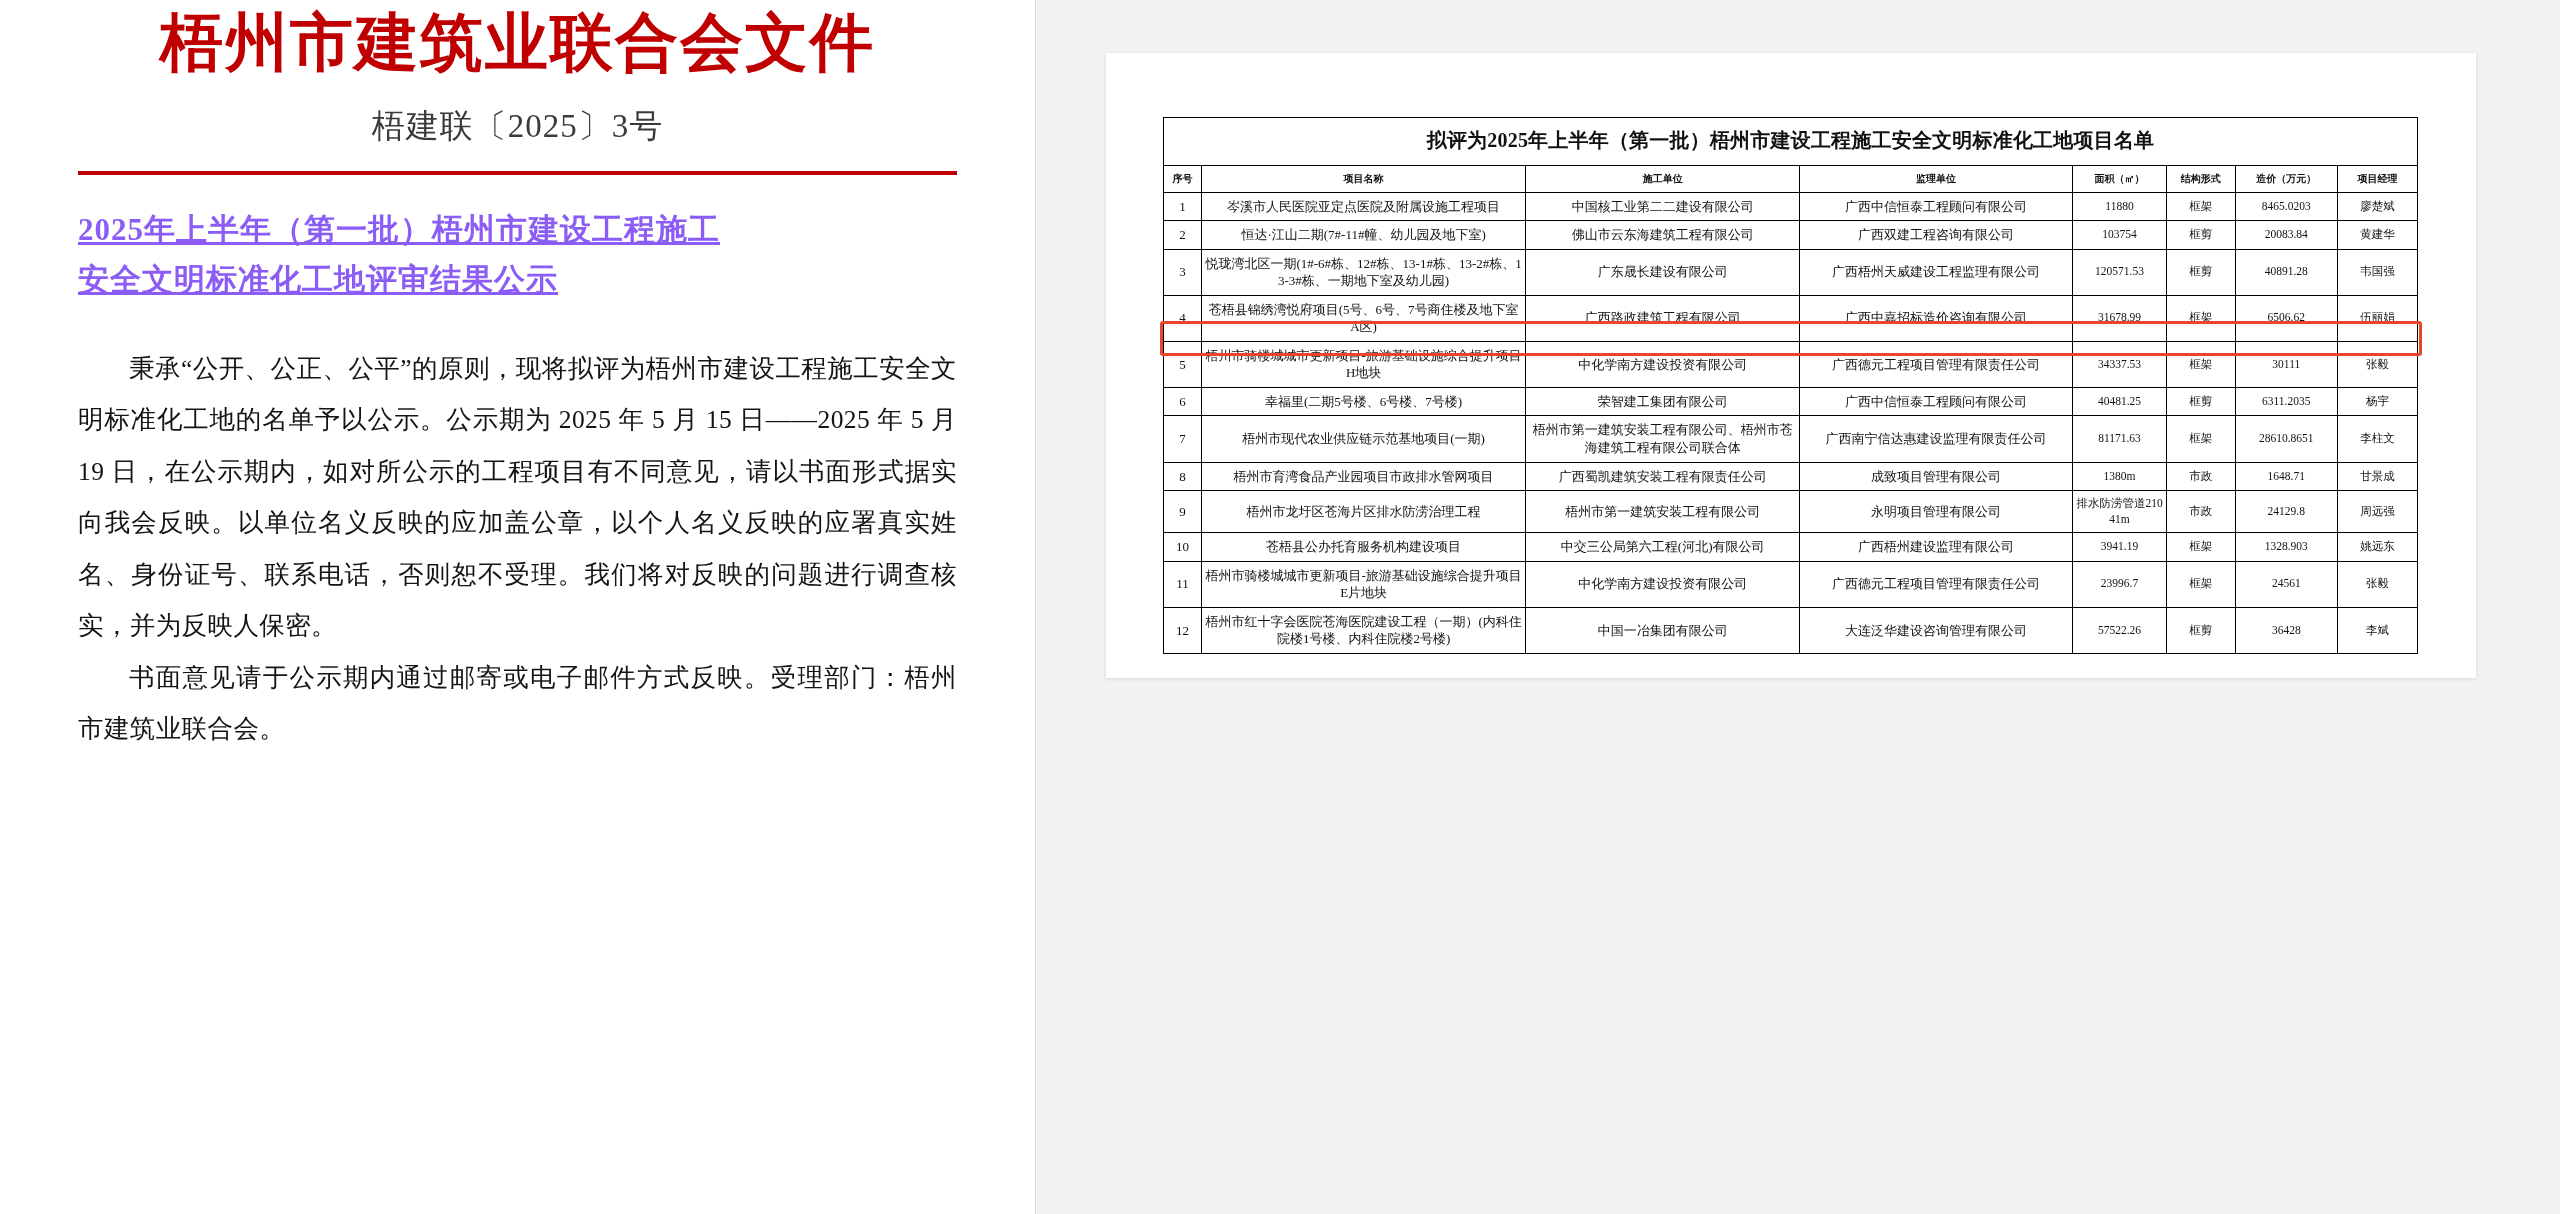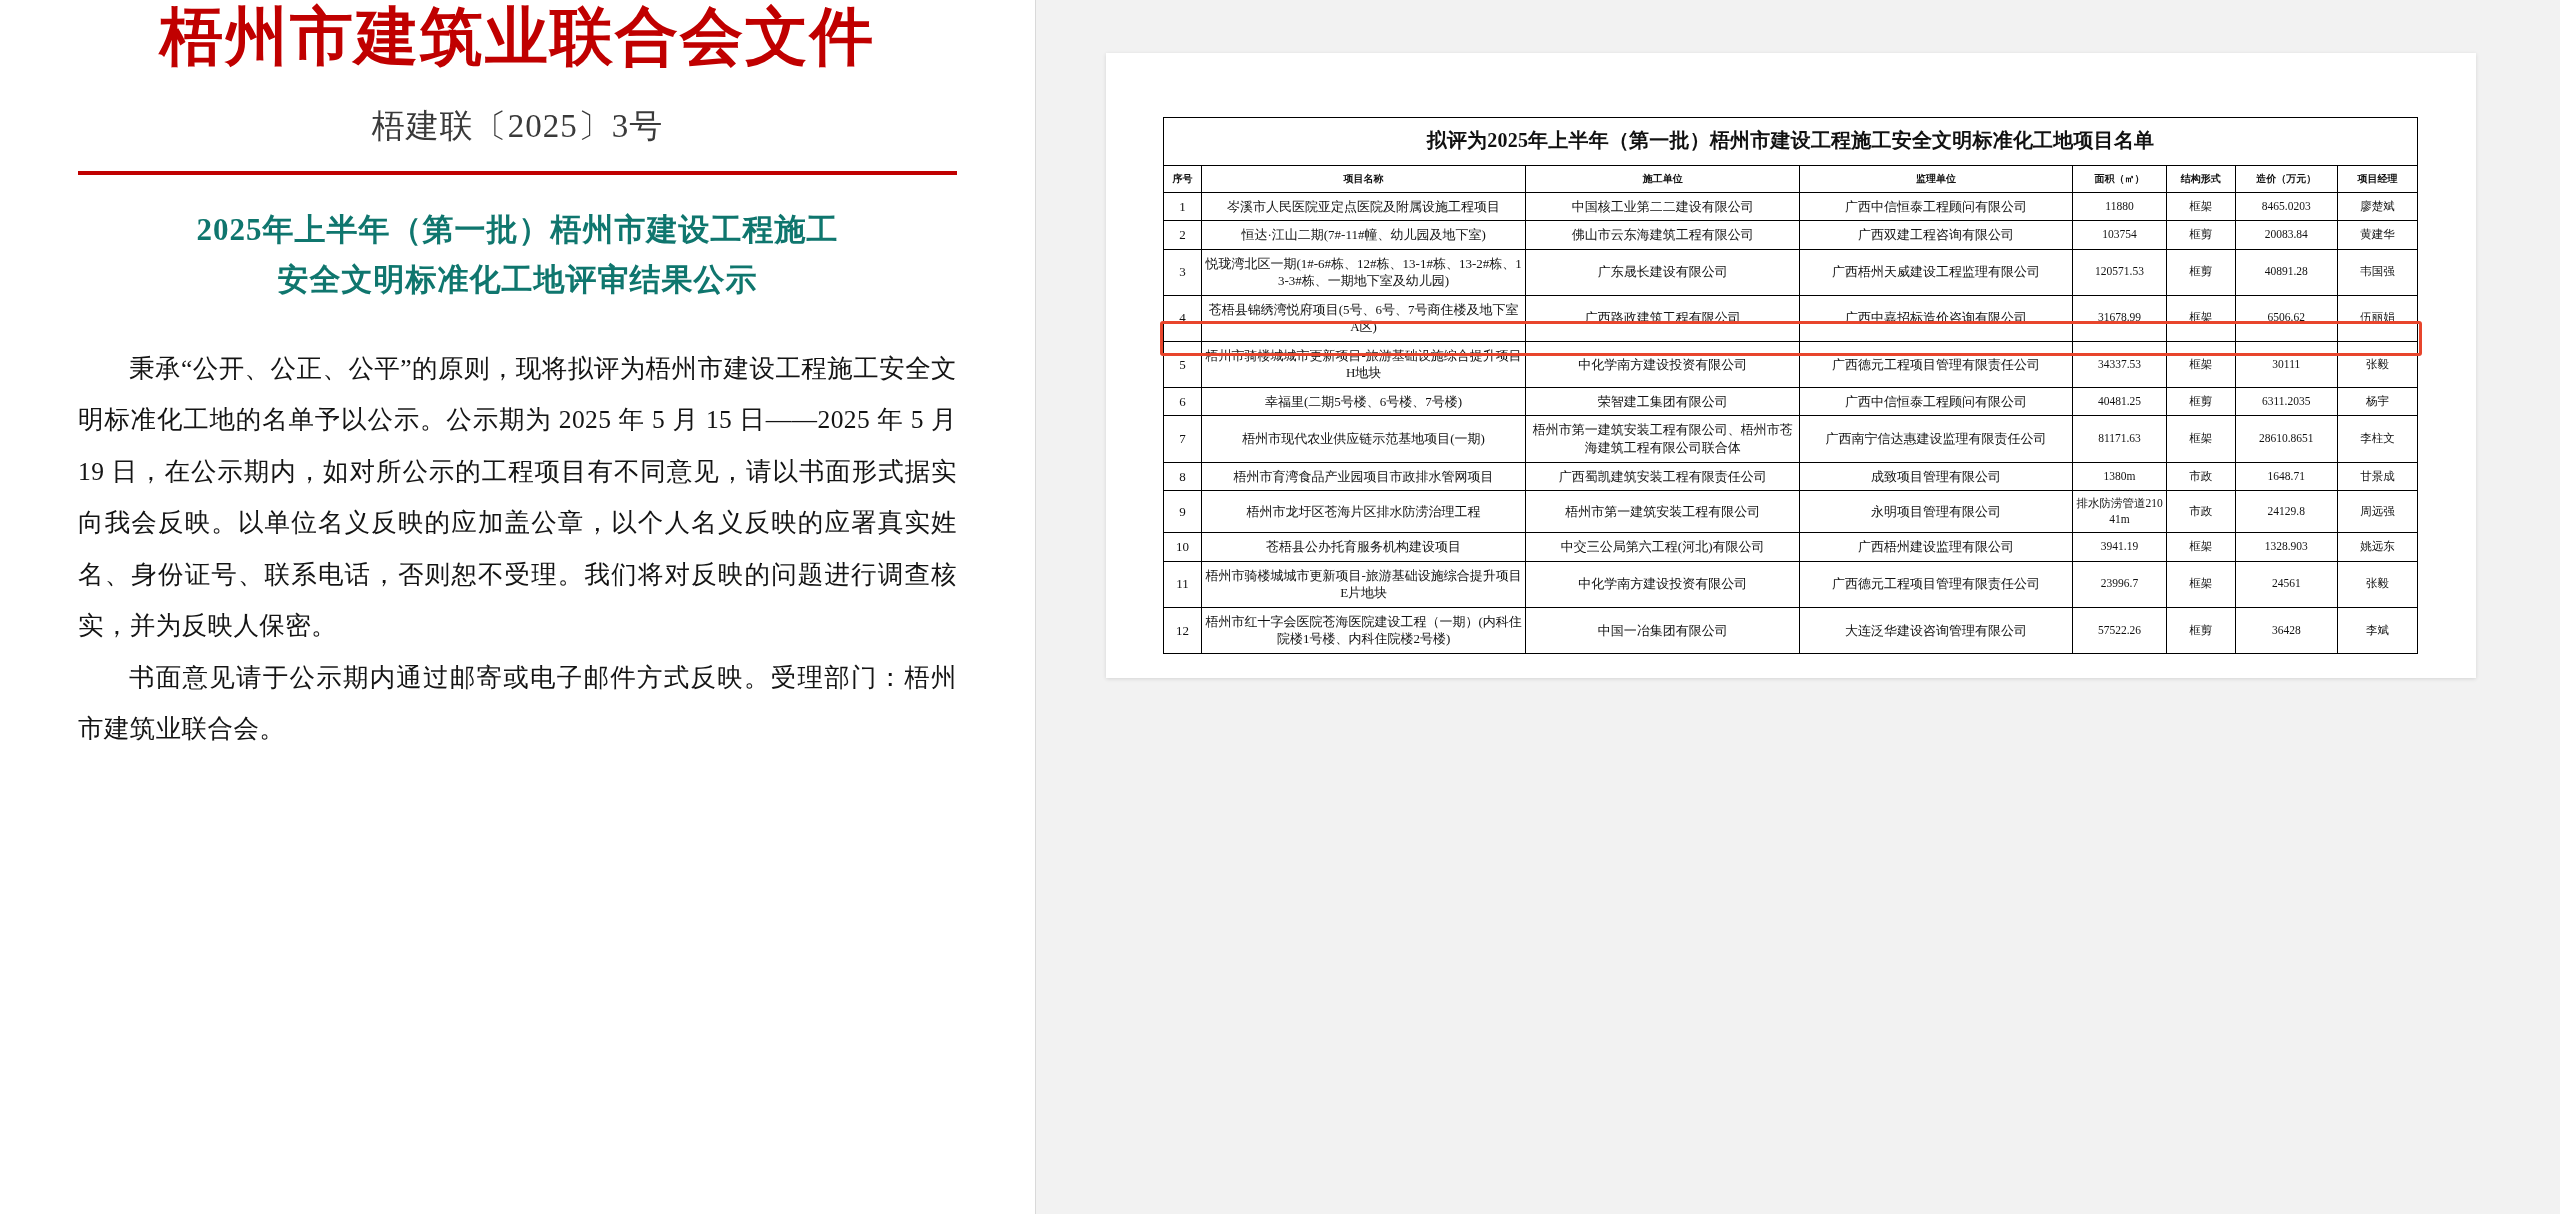--- a/index.html
+++ b/index.html
@@ -32,7 +32,7 @@
     margin-top: 6px;
     text-align: center;
     color: #c00000;
-    font-family: Liberation Mono, monospace;
+    font-family: Liberation Sans, sans-serif;
     font-weight: bold;
     font-size: 63px;
     letter-spacing: 2px;

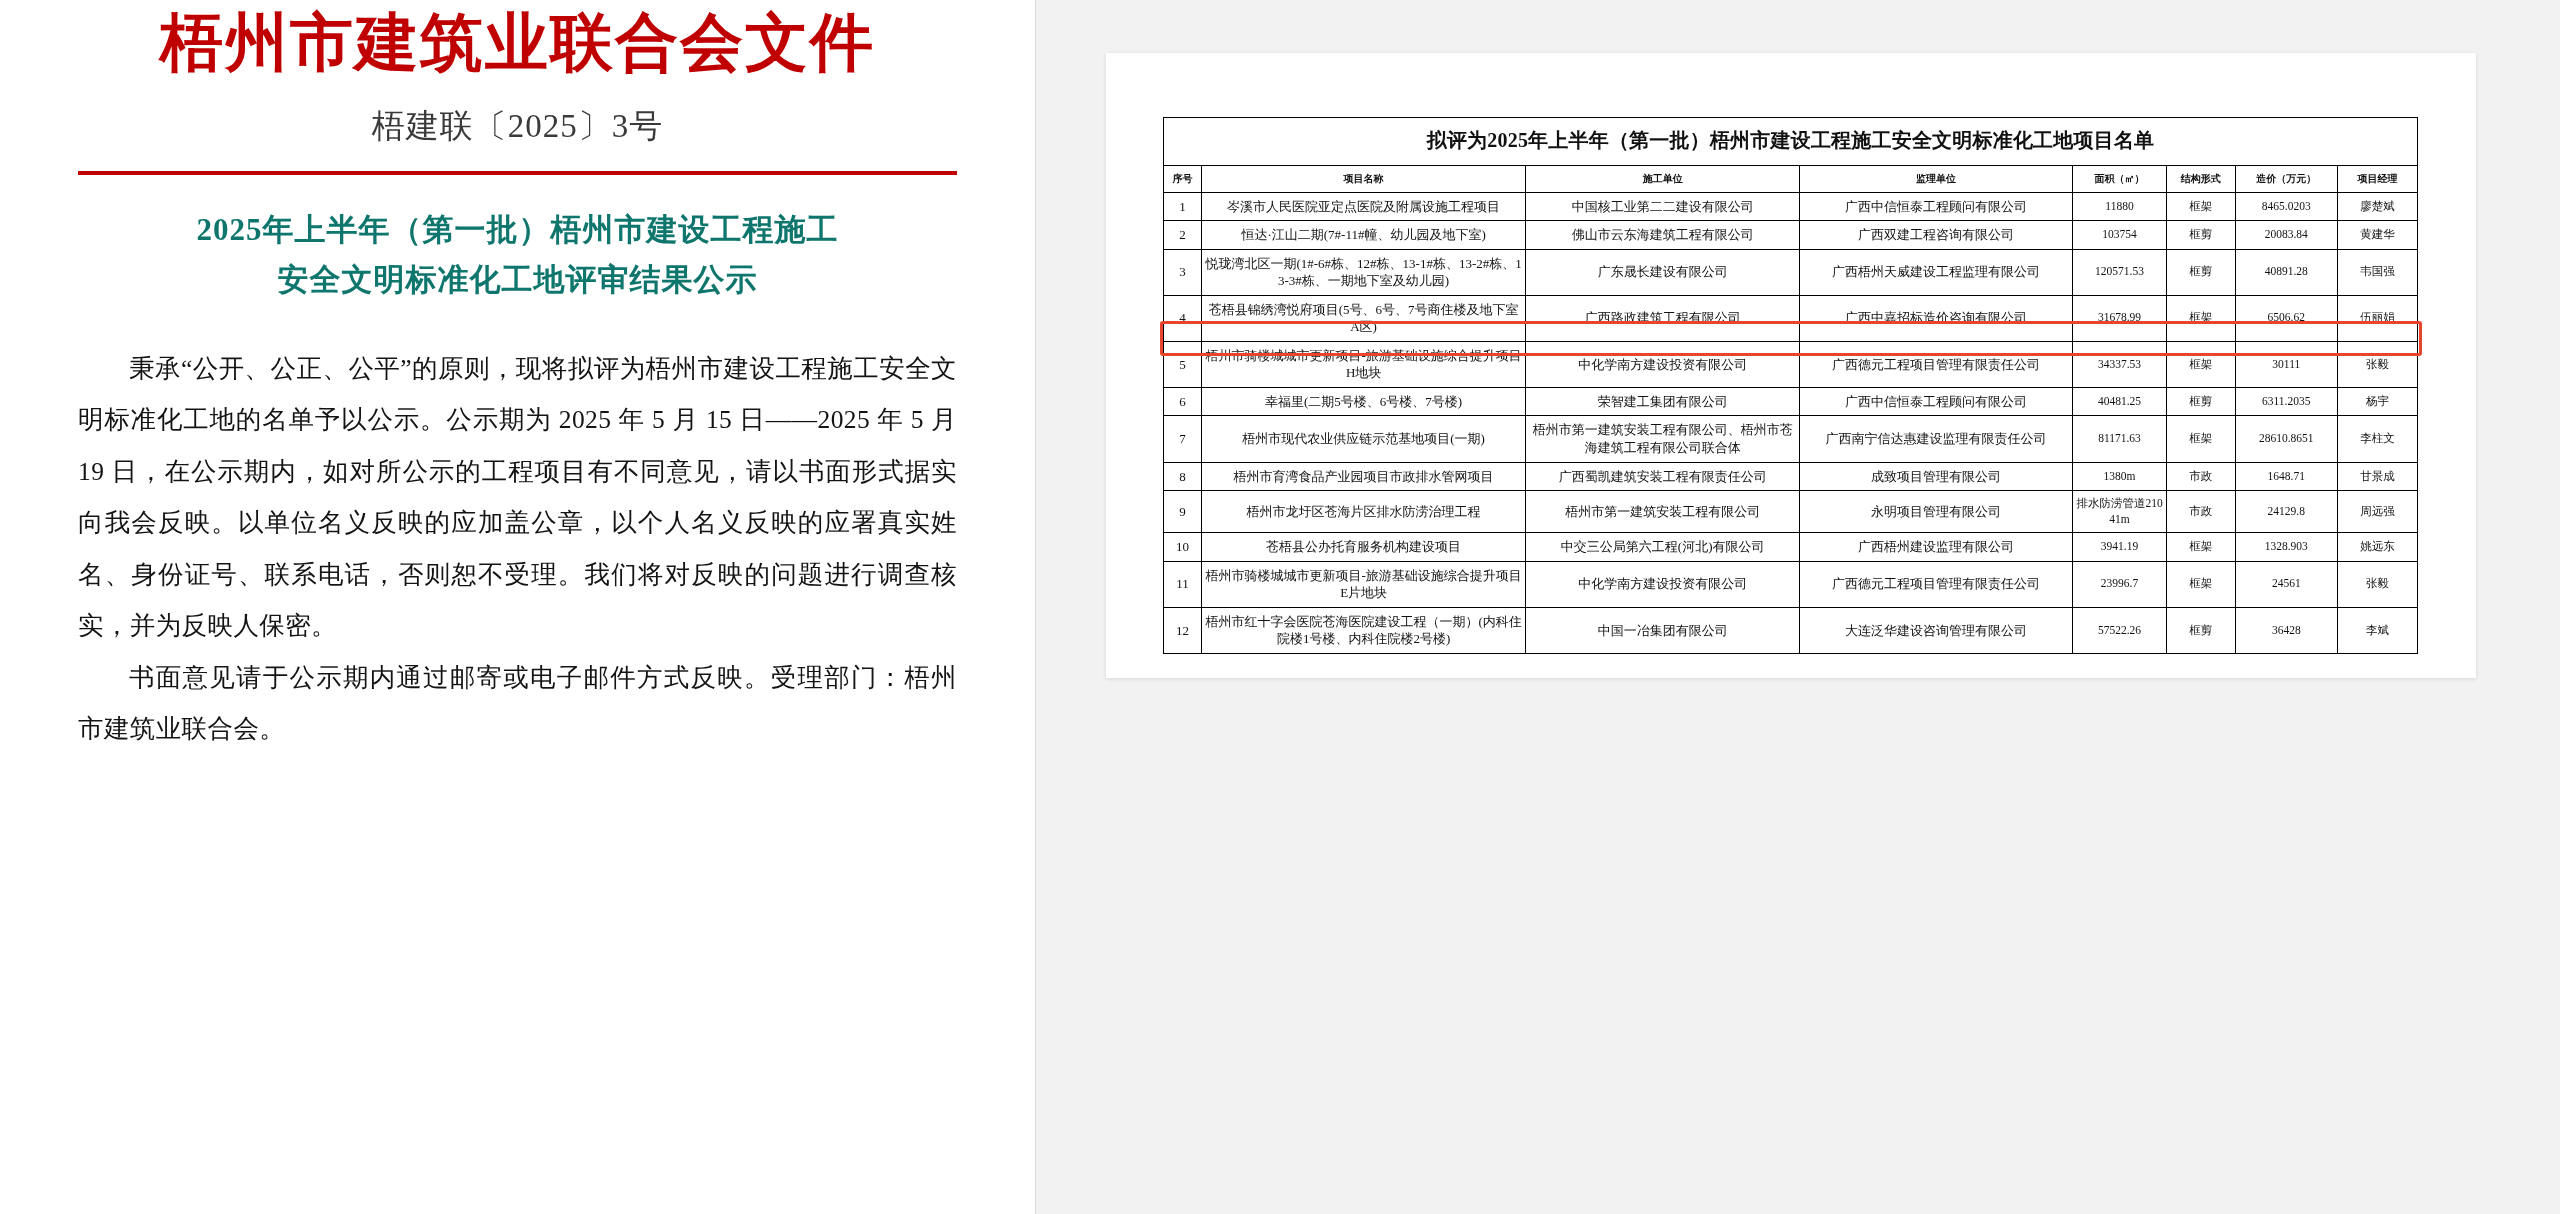--- a/index.html
+++ b/index.html
@@ -53,13 +53,13 @@
     width: 100%;
   }
   .doc-subtitle {
-    text-align: center;
     font-weight: bold;
     font-size: 31px;
     line-height: 1.6;
     margin-top: 30px;
-    color: #0f766e;
+    color: #8b5cf6;
     letter-spacing: 1px;
+    text-decoration: underline;
   }
   .doc-body {
     margin-top: 38px;

